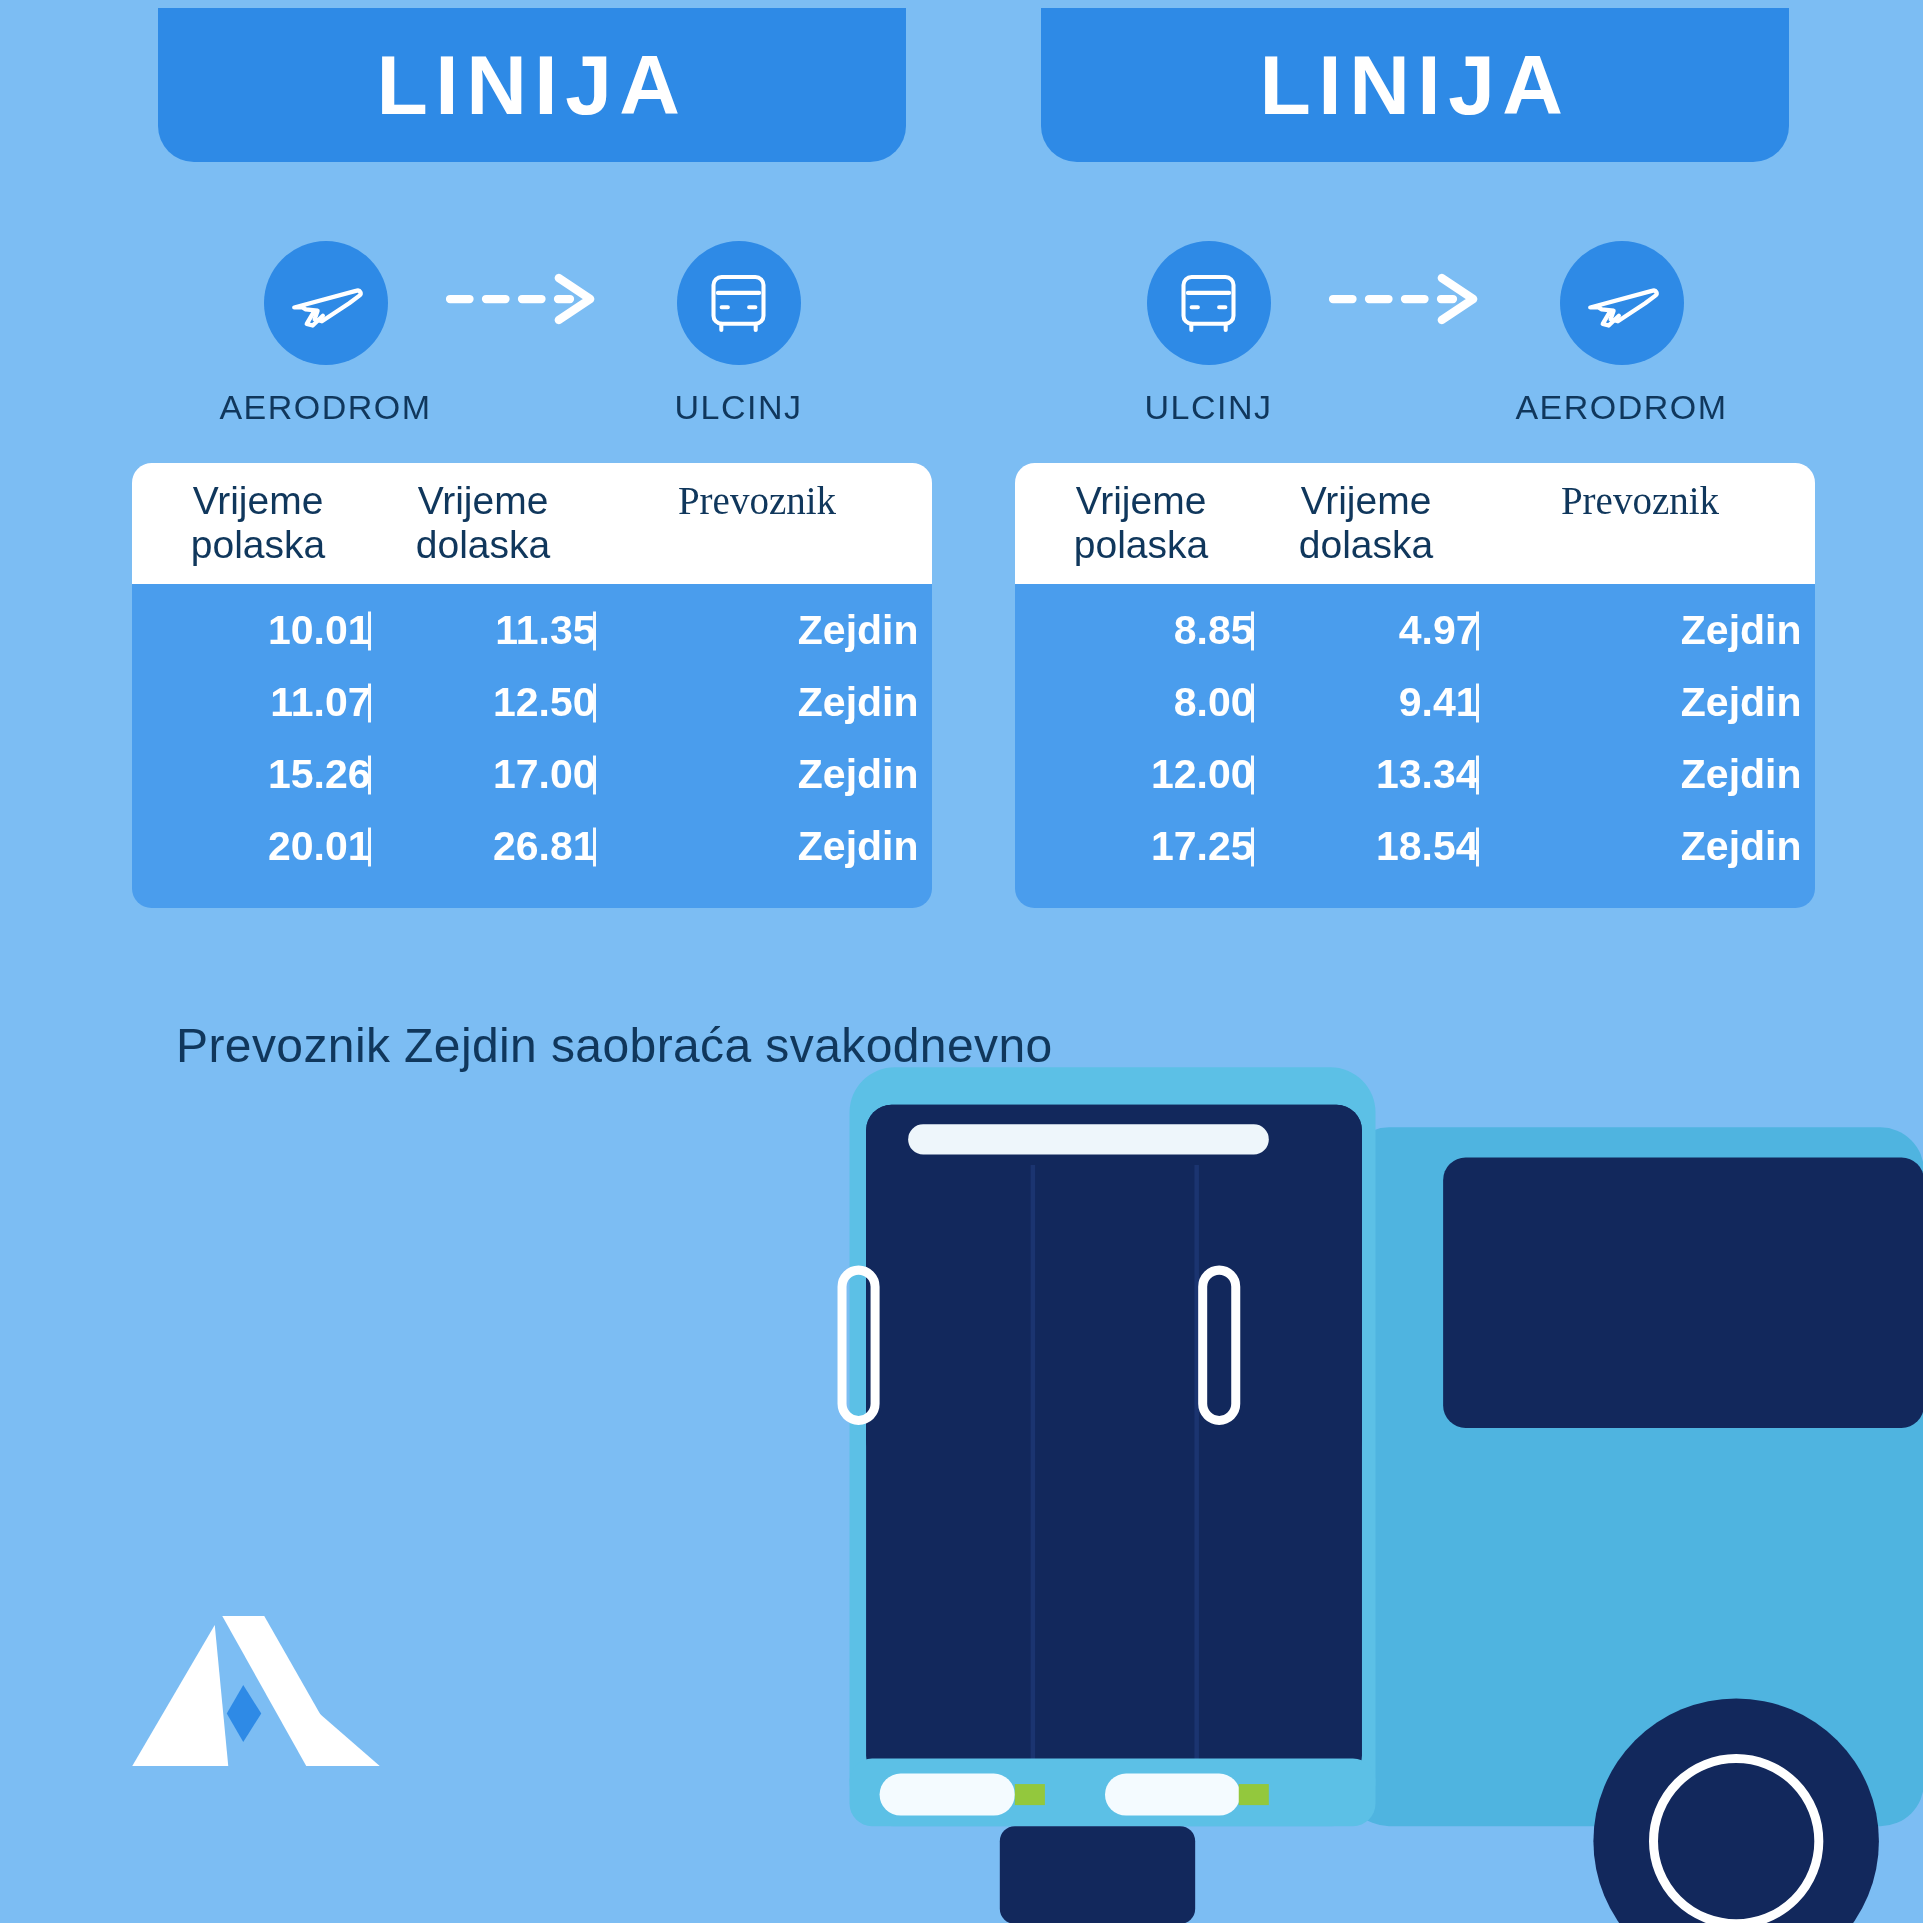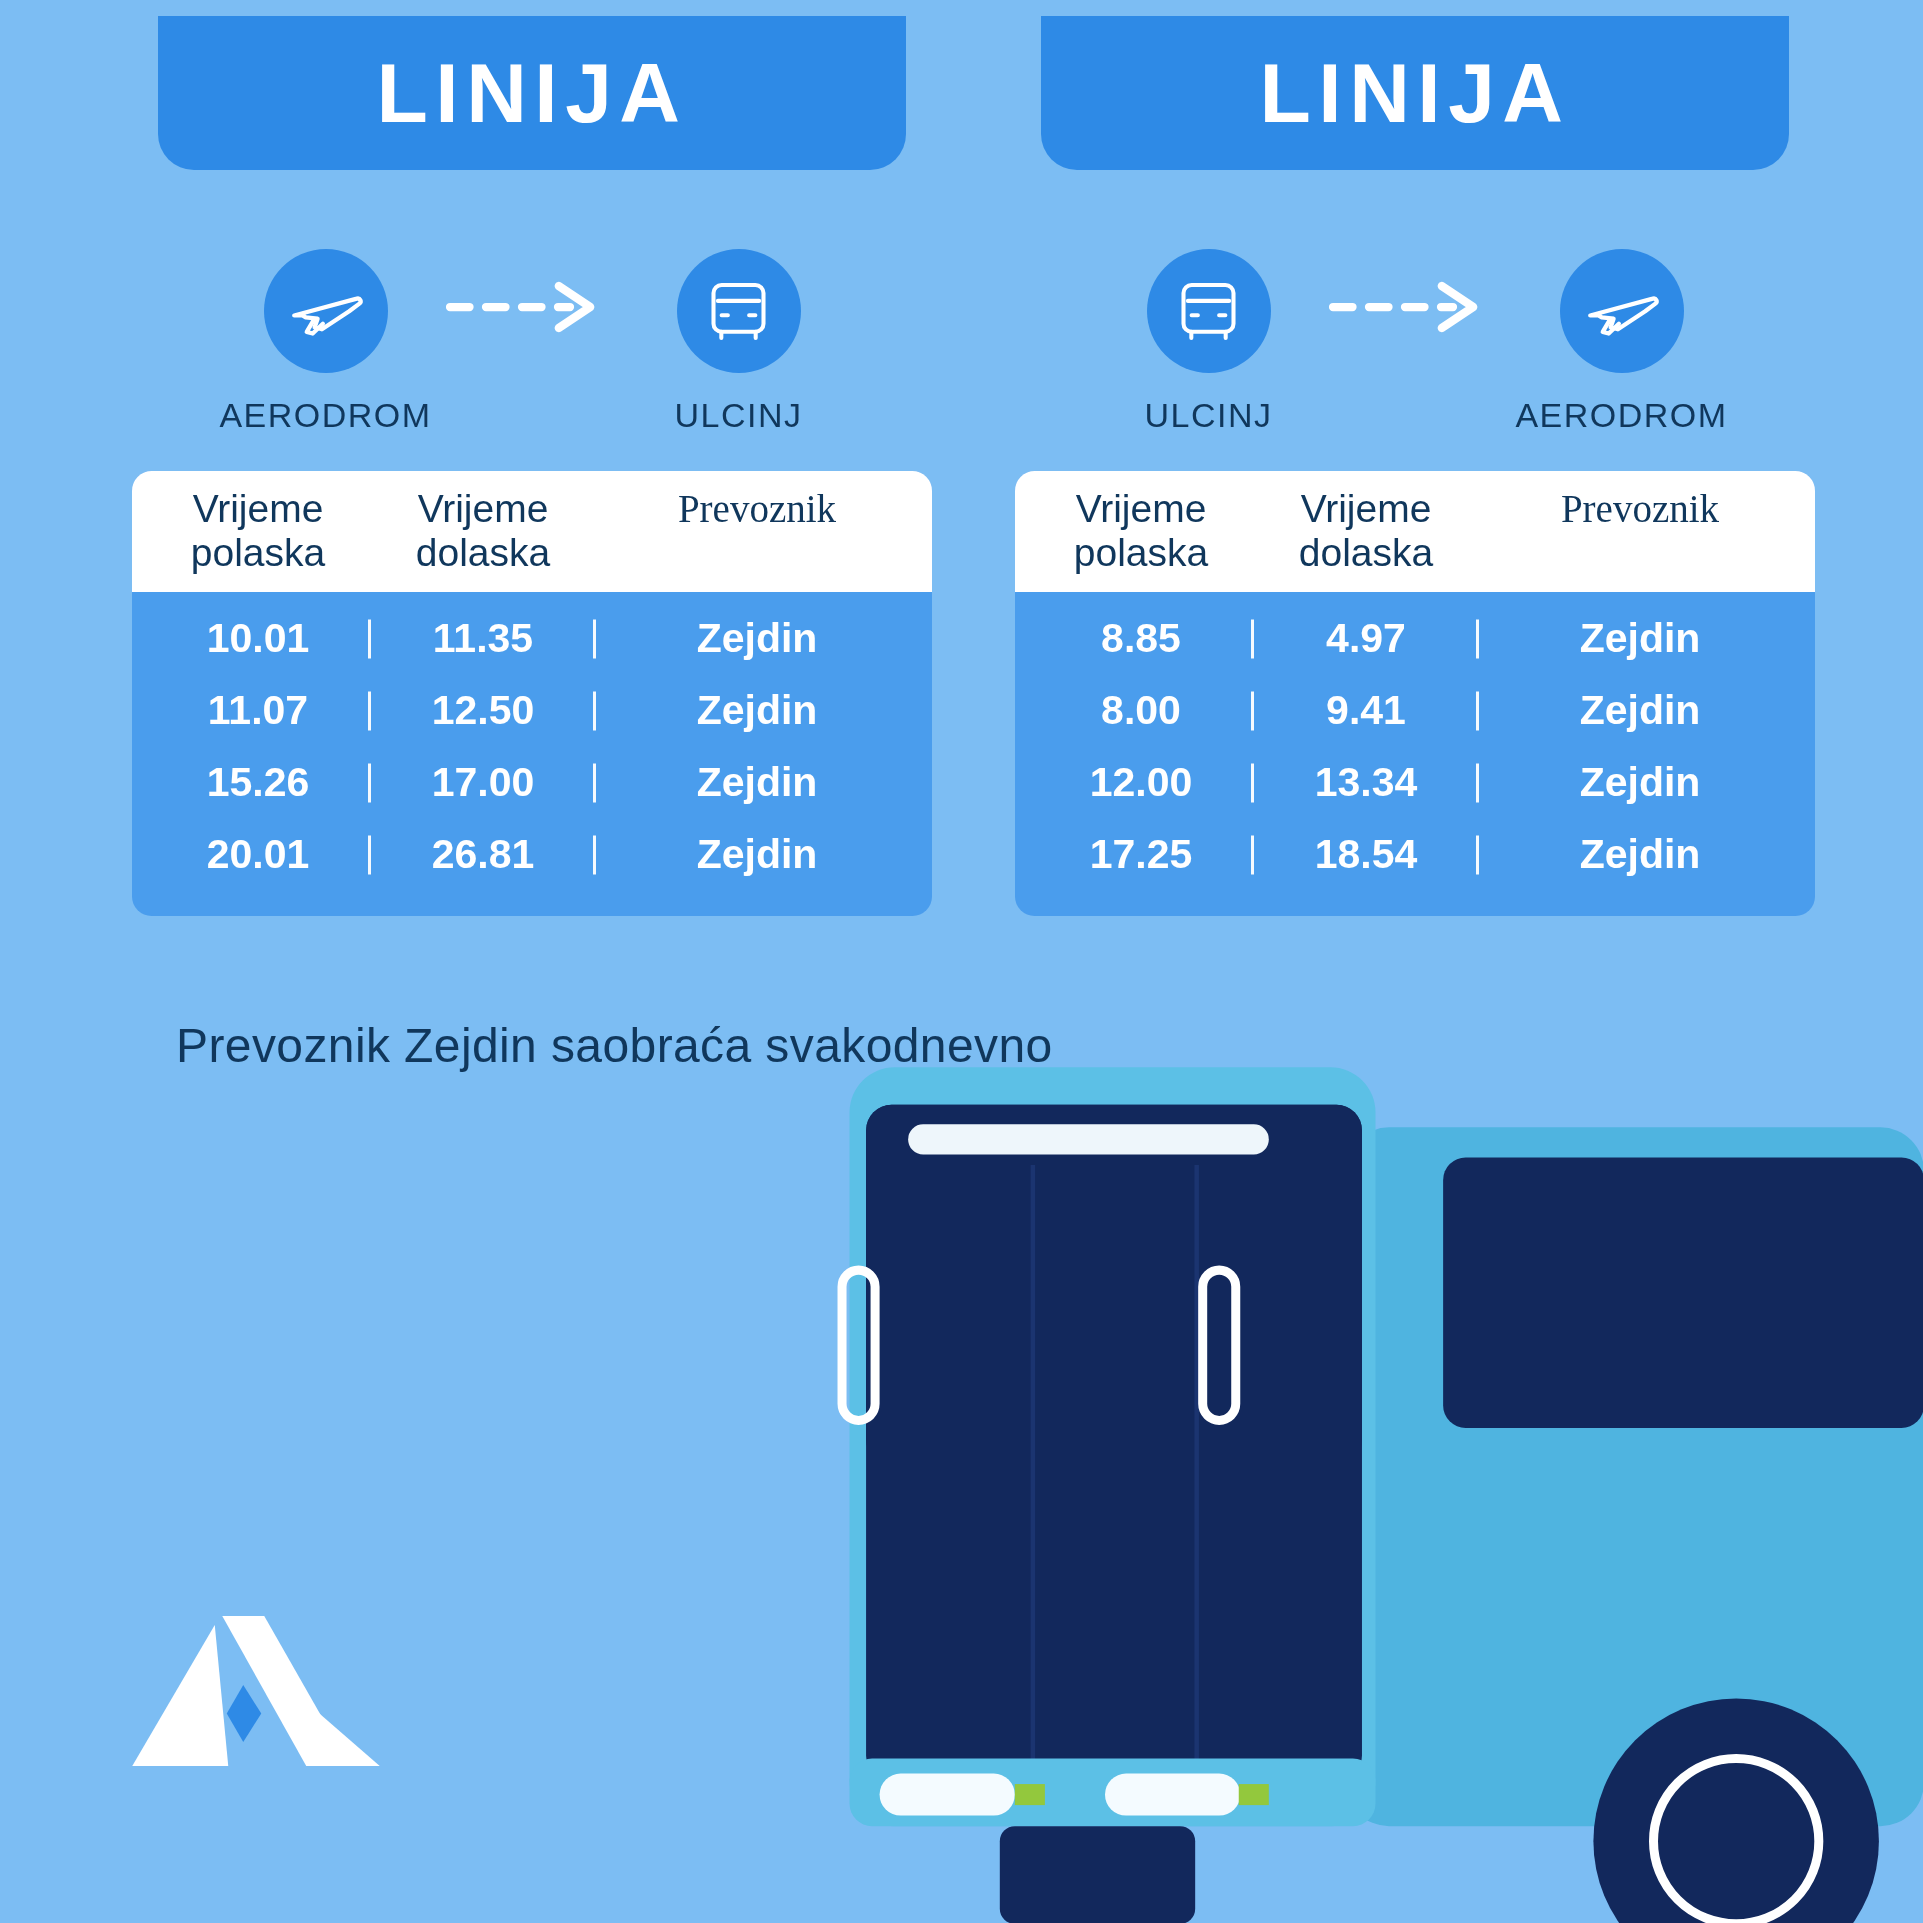--- a/index.html
+++ b/index.html
@@ -18,7 +18,7 @@
     width: 1924px;
     display: flex;
     gap: 83px;
-    padding: 16px 132px;
+    padding: 8px 132px;
   }
   .panel { width: 800px; position: relative; }
 

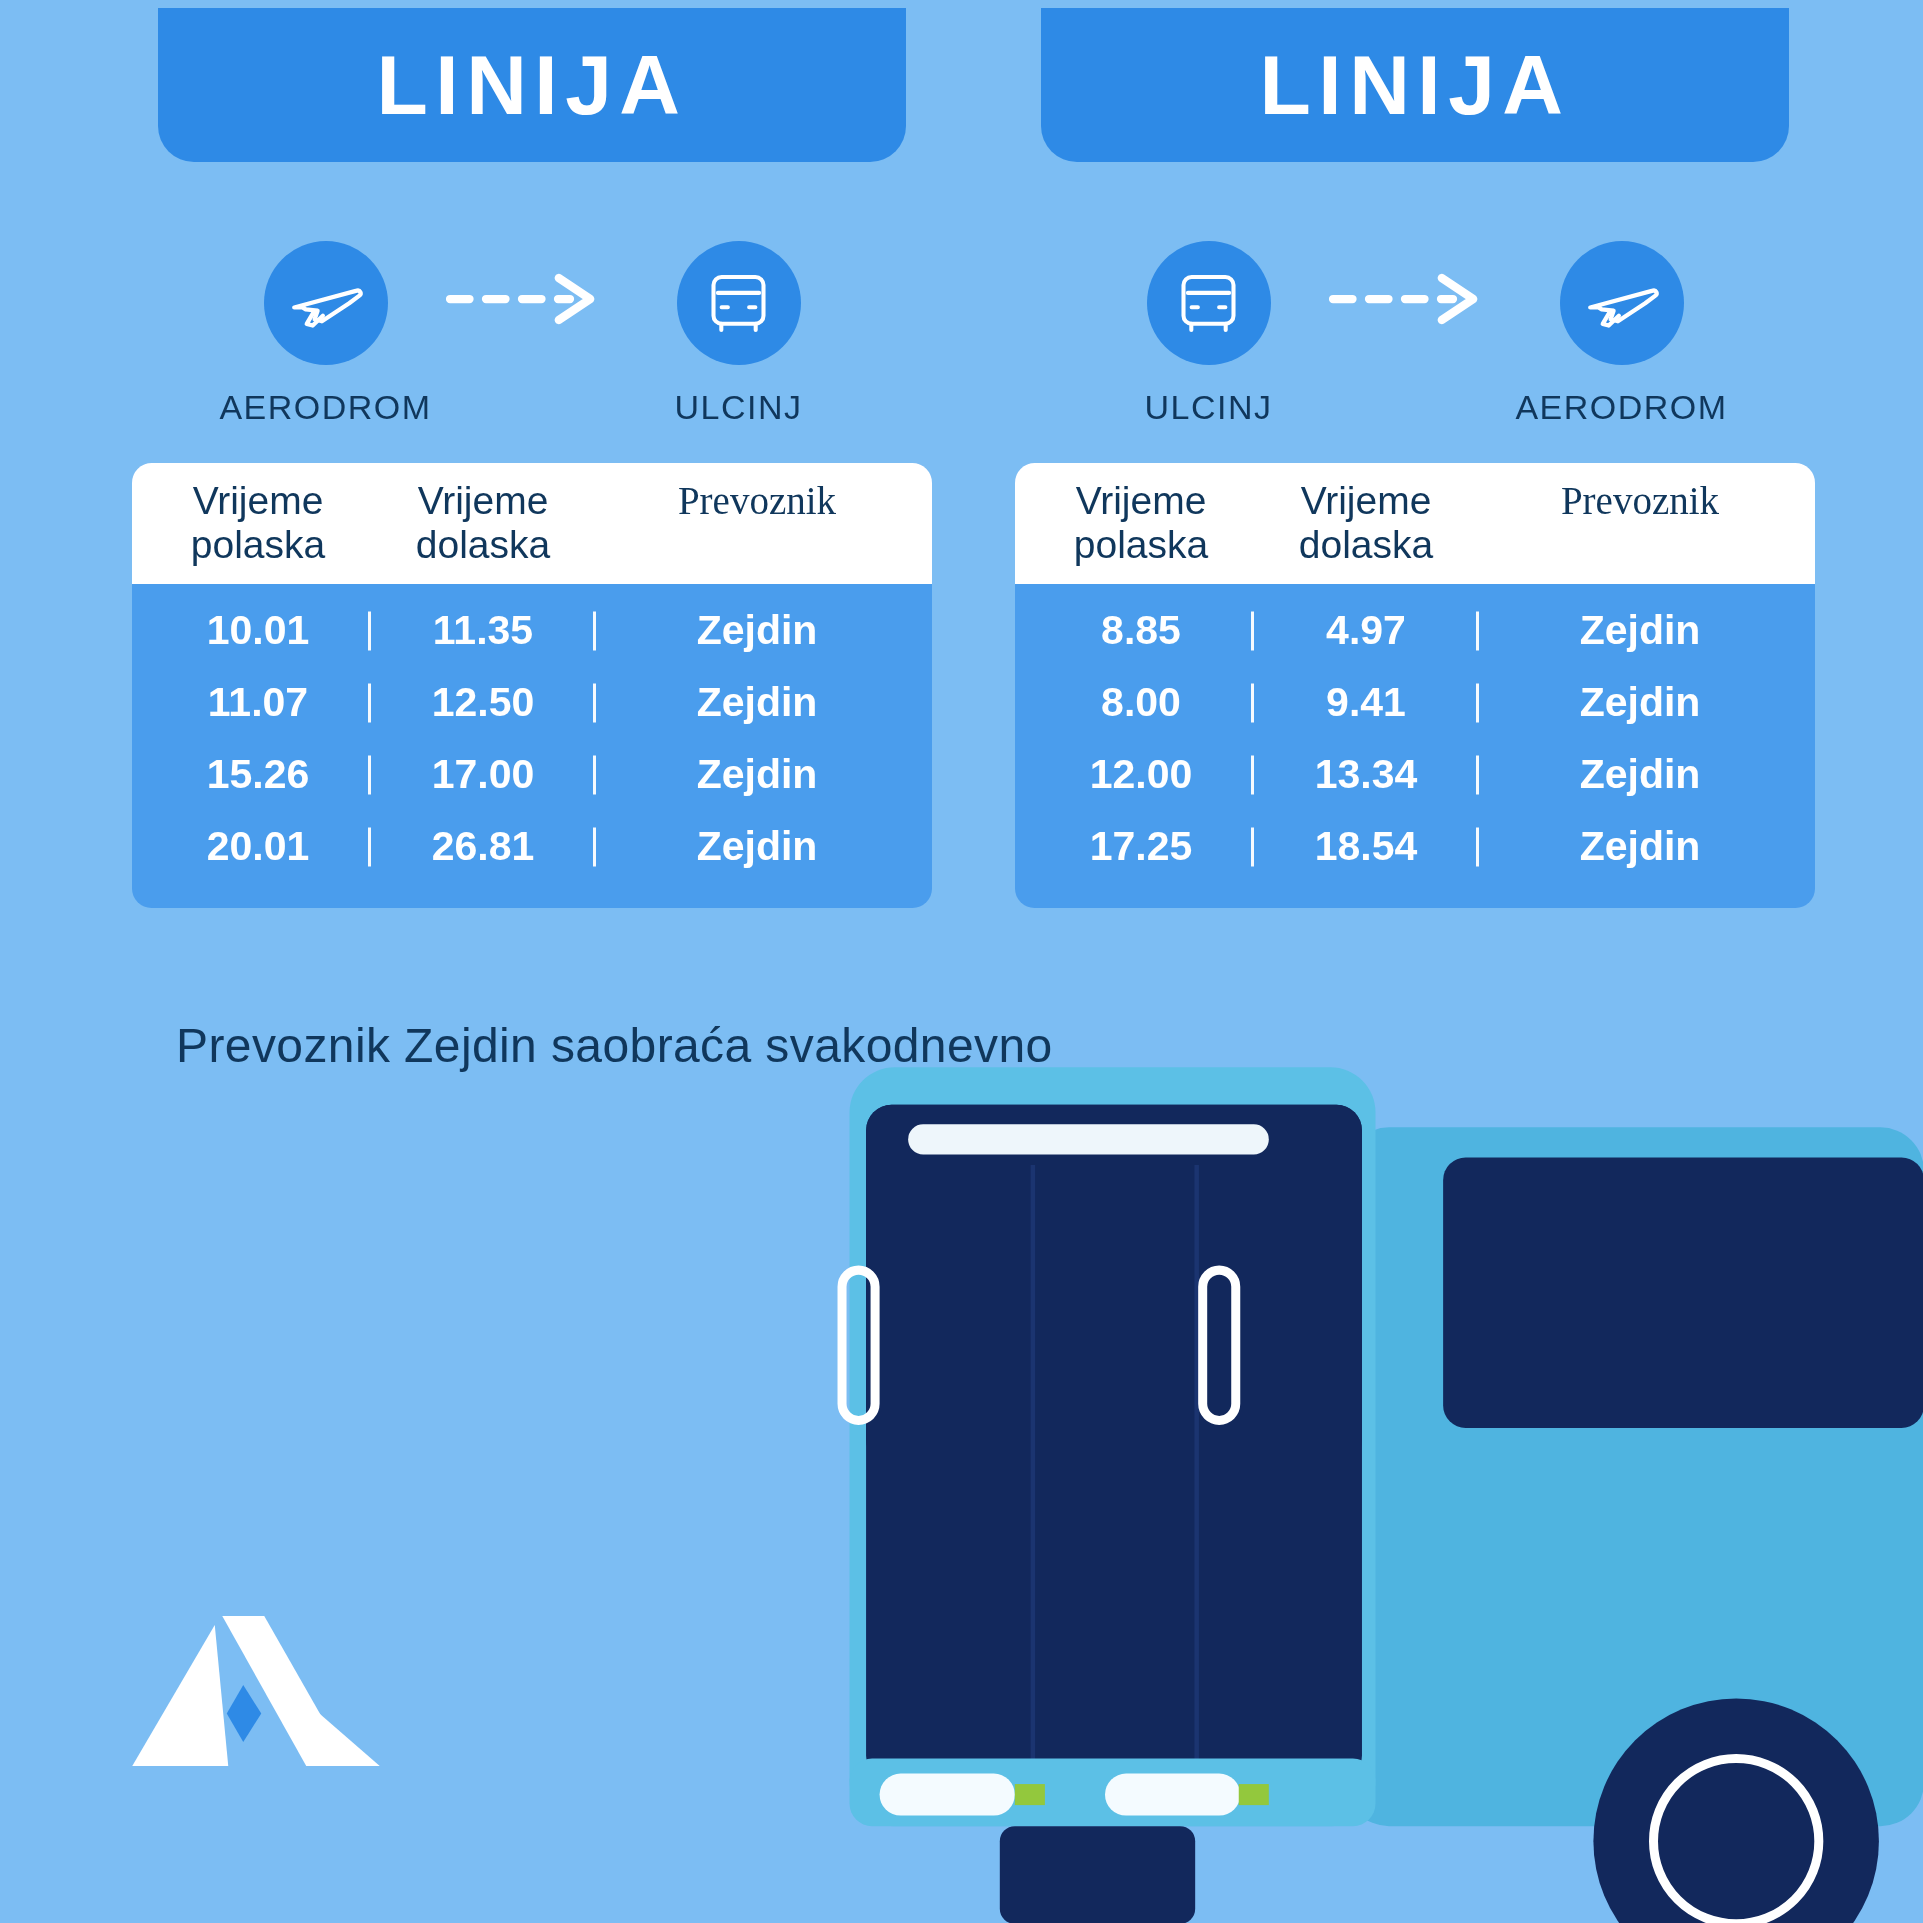--- a/index.html
+++ b/index.html
@@ -109,7 +109,7 @@
     color: #ffffff;
     font-size: 41px;
     font-weight: bold;
-    text-align: center;
+    text-align: right;
     position: relative;
   }
   .td.c1 { width: 225px; }

